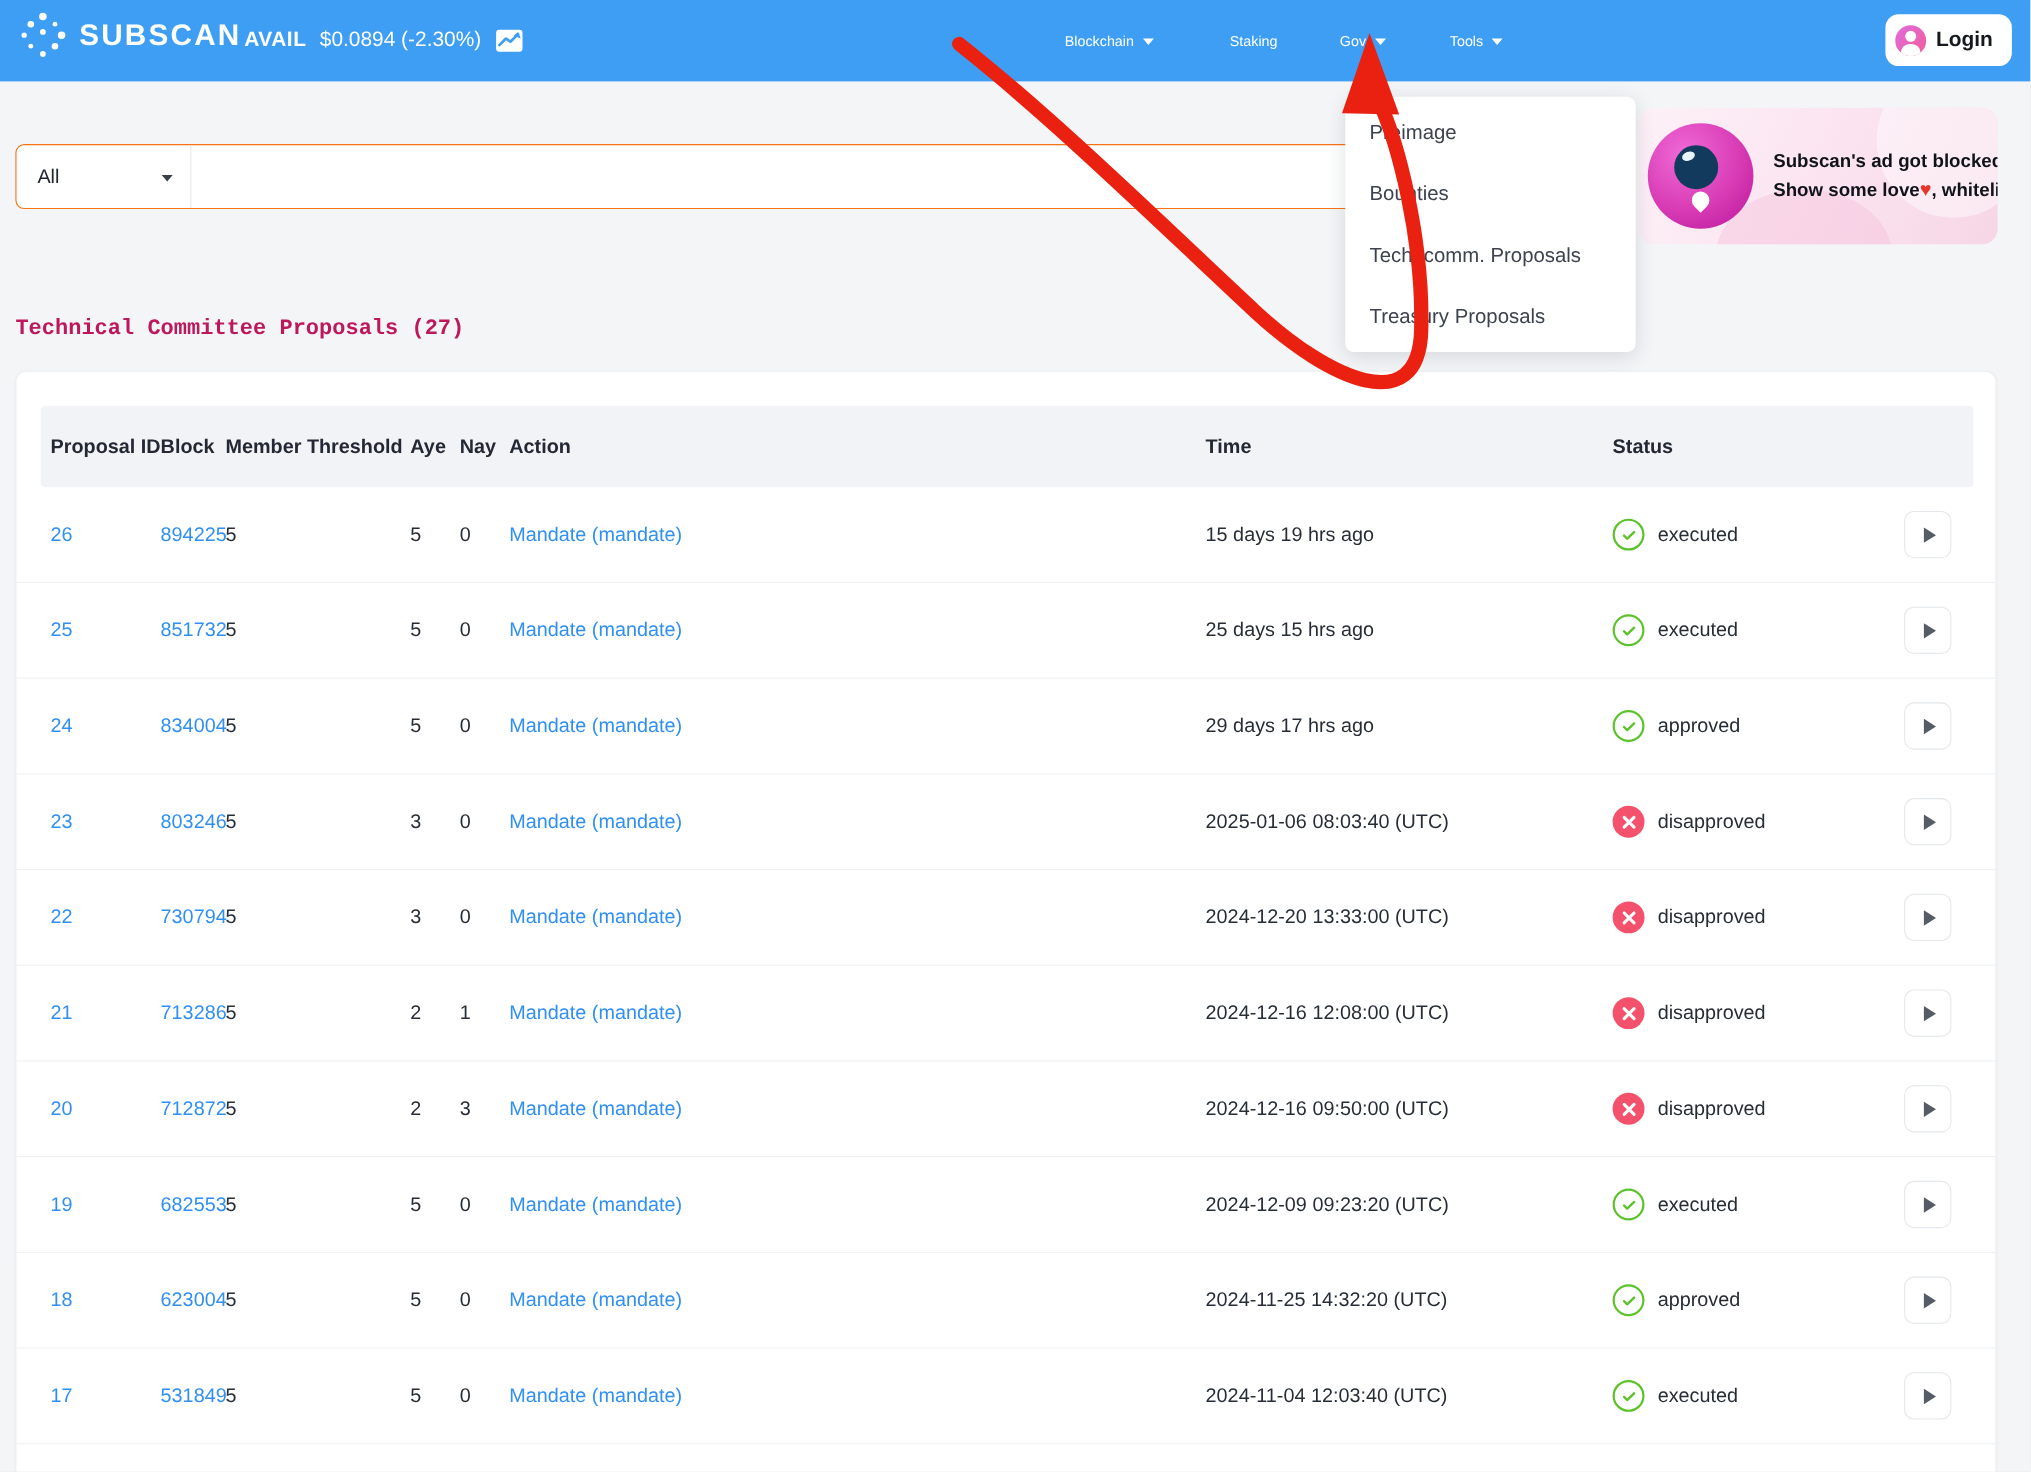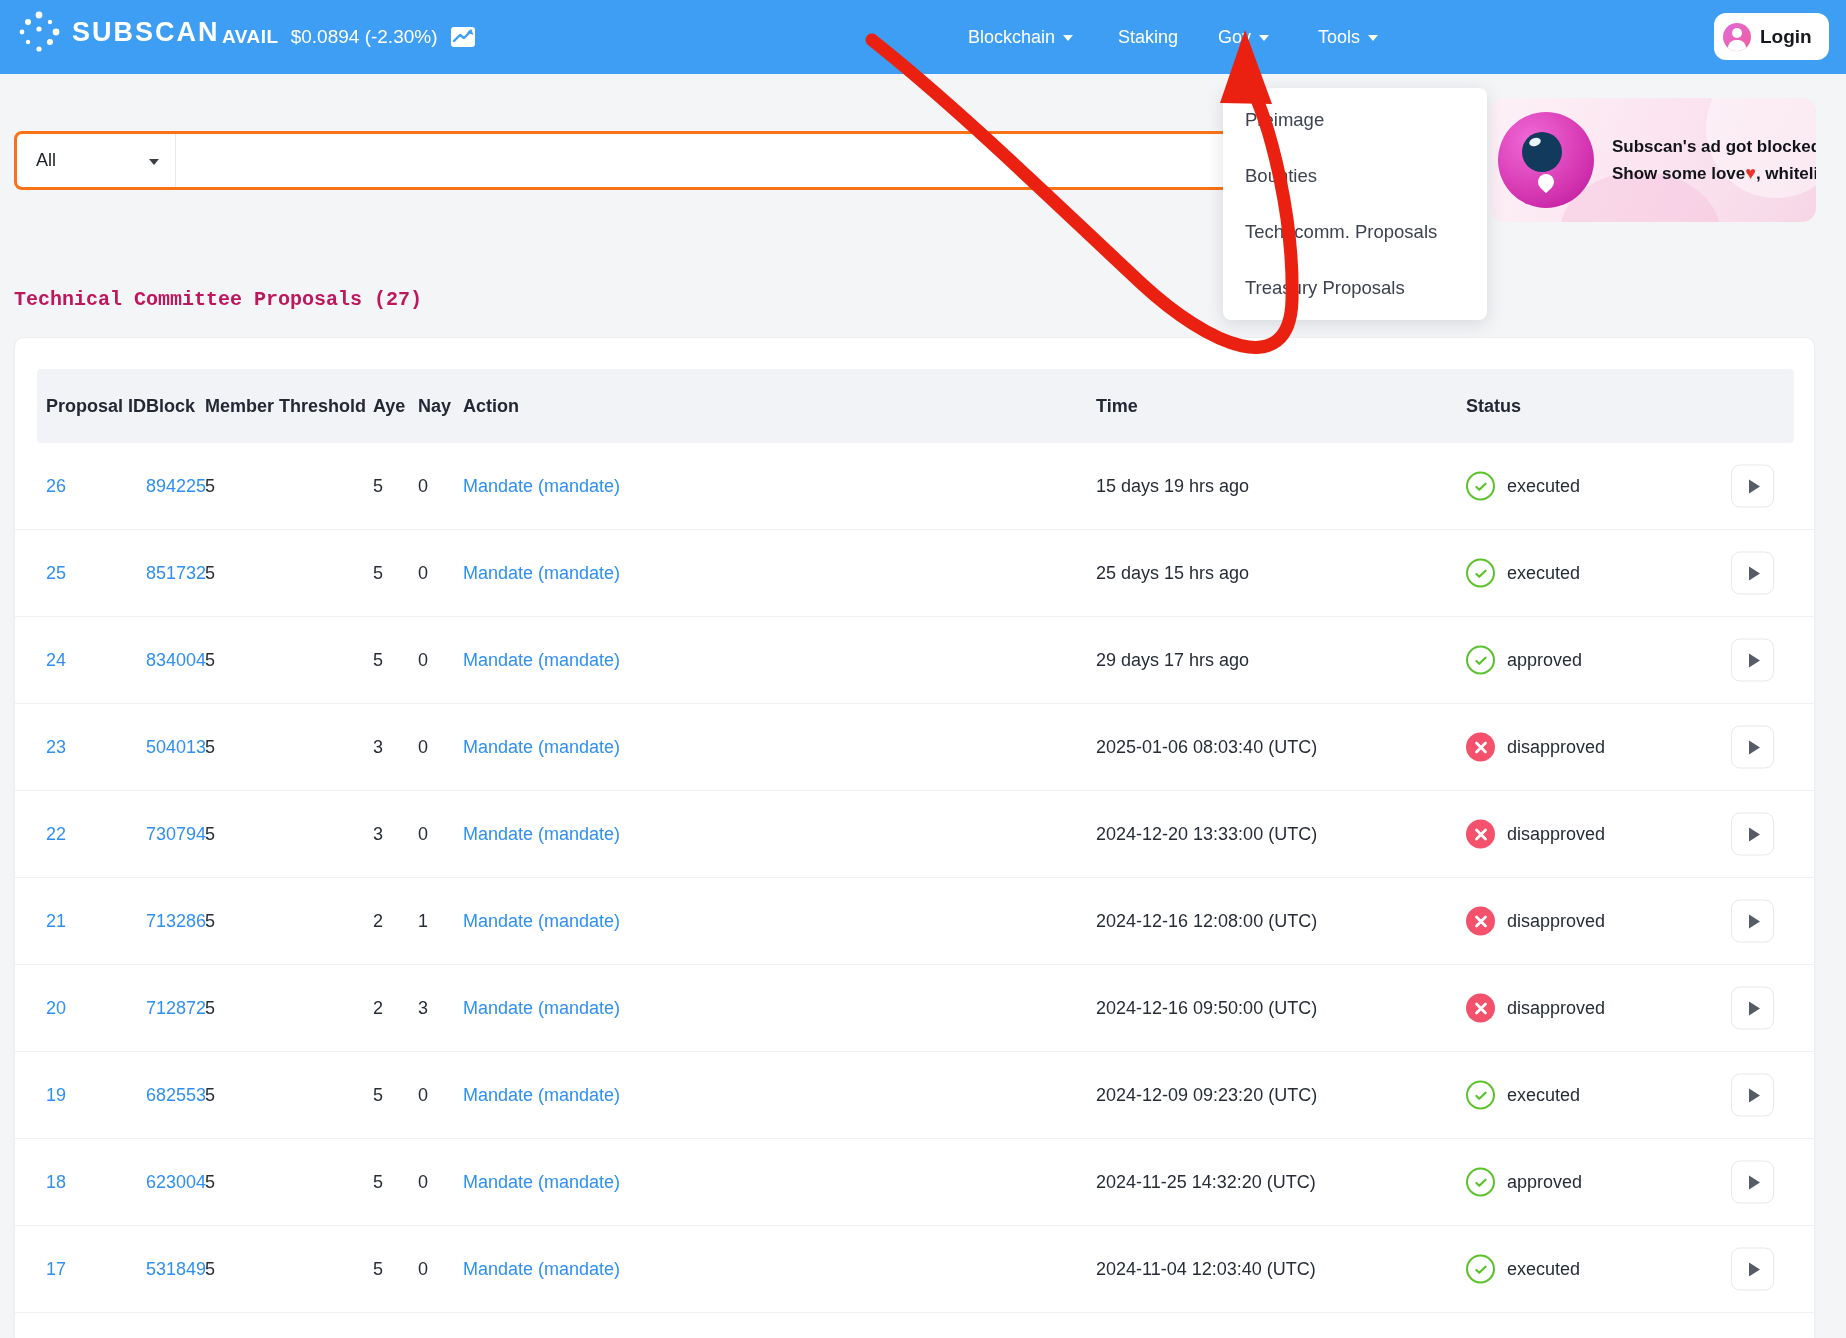--- a/index.html
+++ b/index.html
@@ -16,7 +16,7 @@
   .price-value{font-size:19px;font-weight:400;}
   .chart-icon{width:26px;height:22px;}
 
-  .nav-item{position:absolute;top:0;height:74px;display:flex;align-items:center;gap:8px;color:#fff;font-size:18px;font-weight:500;cursor:pointer;}
+  .nav-item{position:absolute;top:0;height:74px;display:flex;align-items:center;gap:8px;color:#fff;font-size:13px;font-weight:500;cursor:pointer;}
   .caret{width:0;height:0;border-left:5.5px solid transparent;border-right:5.5px solid transparent;border-top:6px solid #fff;margin-top:2px;}
 
   .net-wrap{position:absolute;left:1404px;top:12px;height:50px;background:#fff;border-radius:12px;display:flex;align-items:center;padding:0 10px 0 4px;gap:10px;box-sizing:border-box;}

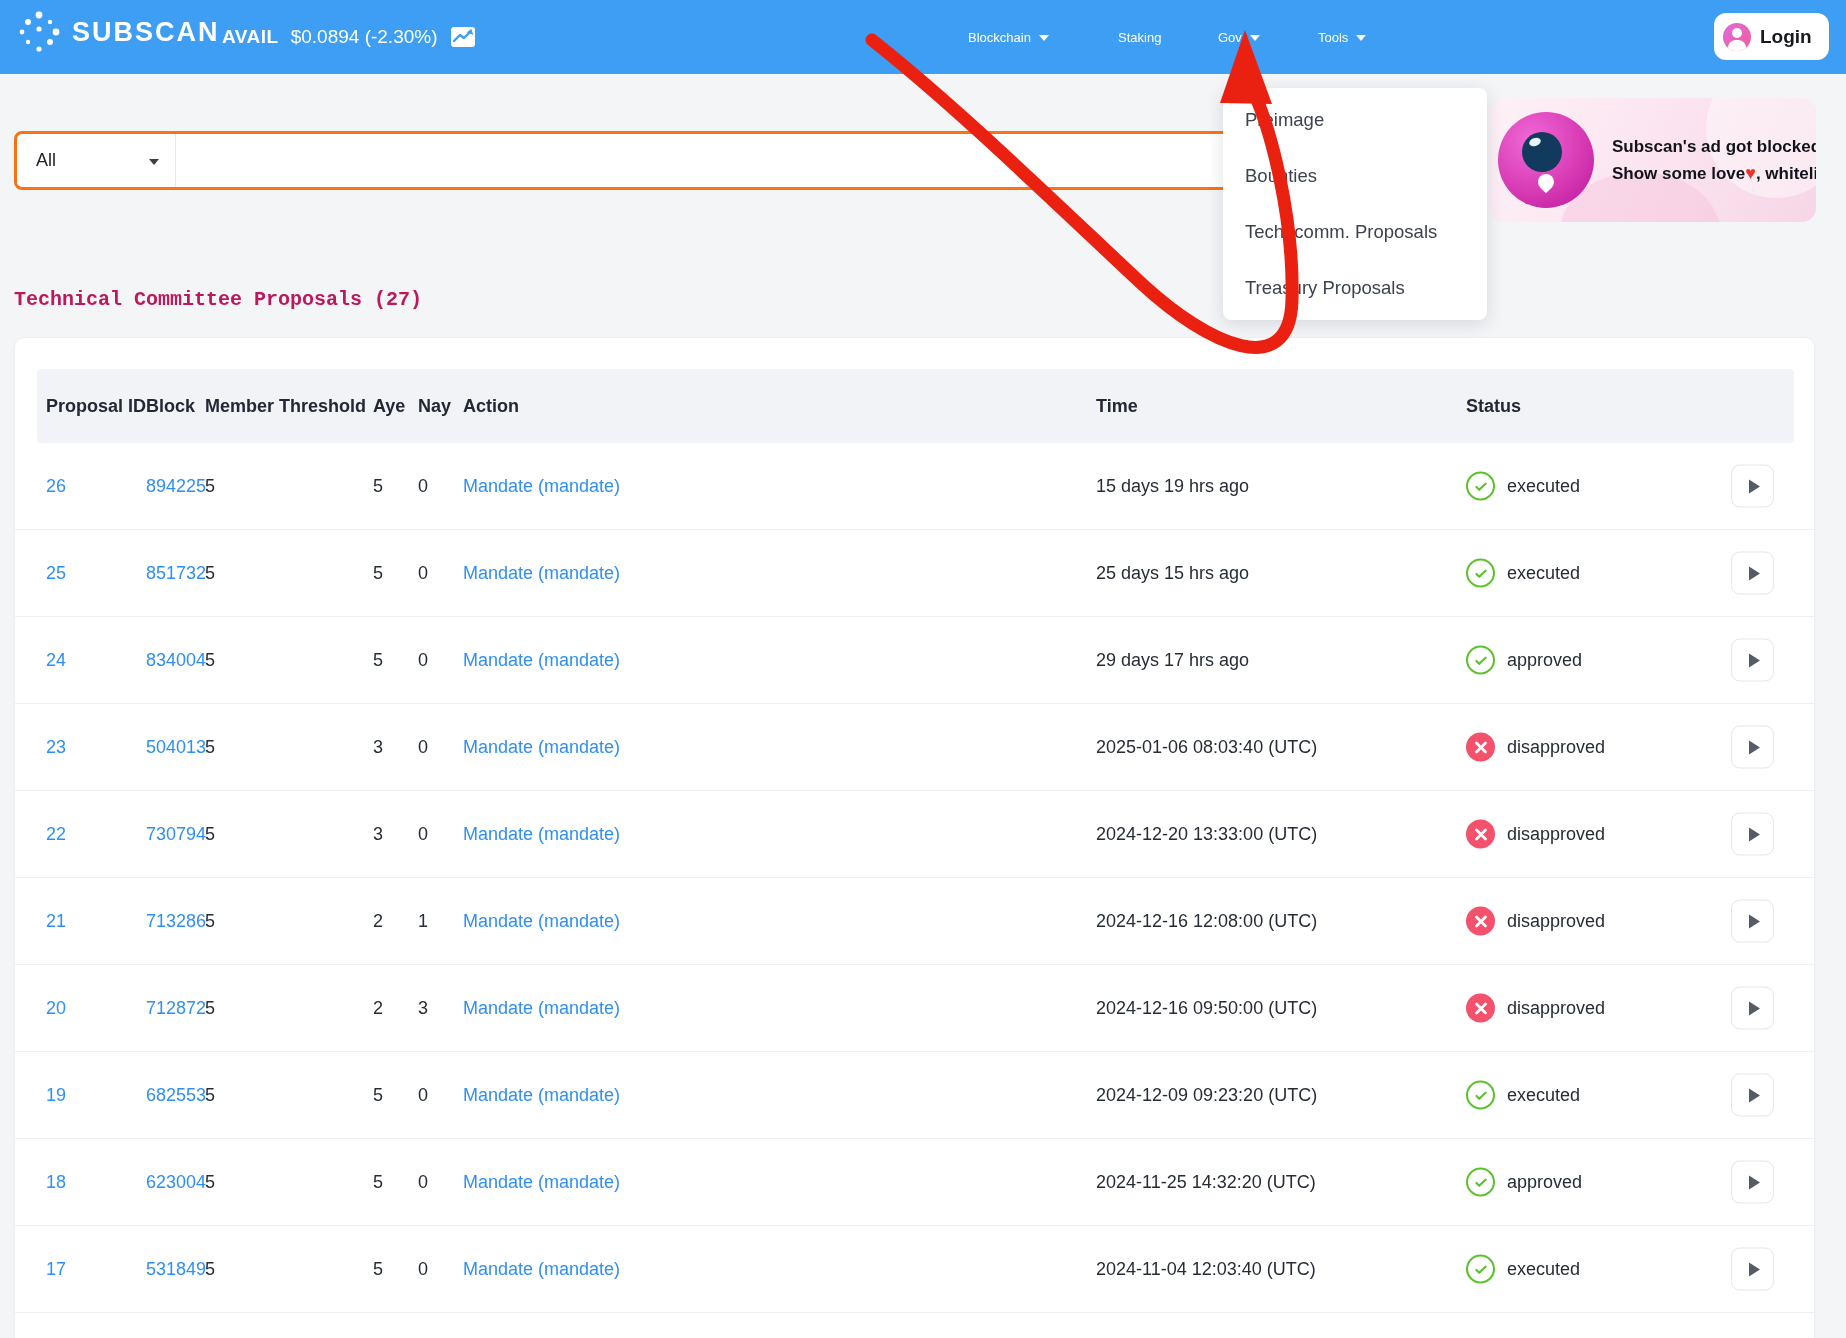--- a/index.html
+++ b/index.html
@@ -33,7 +33,7 @@
   .login-label{font-size:19px;font-weight:700;color:#15181d;}
 
   
-  .search-bar{position:absolute;left:14px;top:131px;width:1446px;height:59px;background:#fff;border:3px solid #f97316;border-radius:8px;box-sizing:border-box;display:flex;align-items:center;z-index:2;}
+  .search-bar{position:absolute;left:14px;top:131px;width:1446px;height:59px;background:#fff;border:1px solid #f97316;border-radius:8px;box-sizing:border-box;display:flex;align-items:center;z-index:2;}
   .search-filter{width:158px;height:100%;display:flex;align-items:center;justify-content:space-between;padding:0 16px 0 19px;box-sizing:border-box;cursor:pointer;}
   .search-filter-label{font-size:18px;color:#20242b;}
   .search-filter .caret{border-top-color:#3a3f46;}

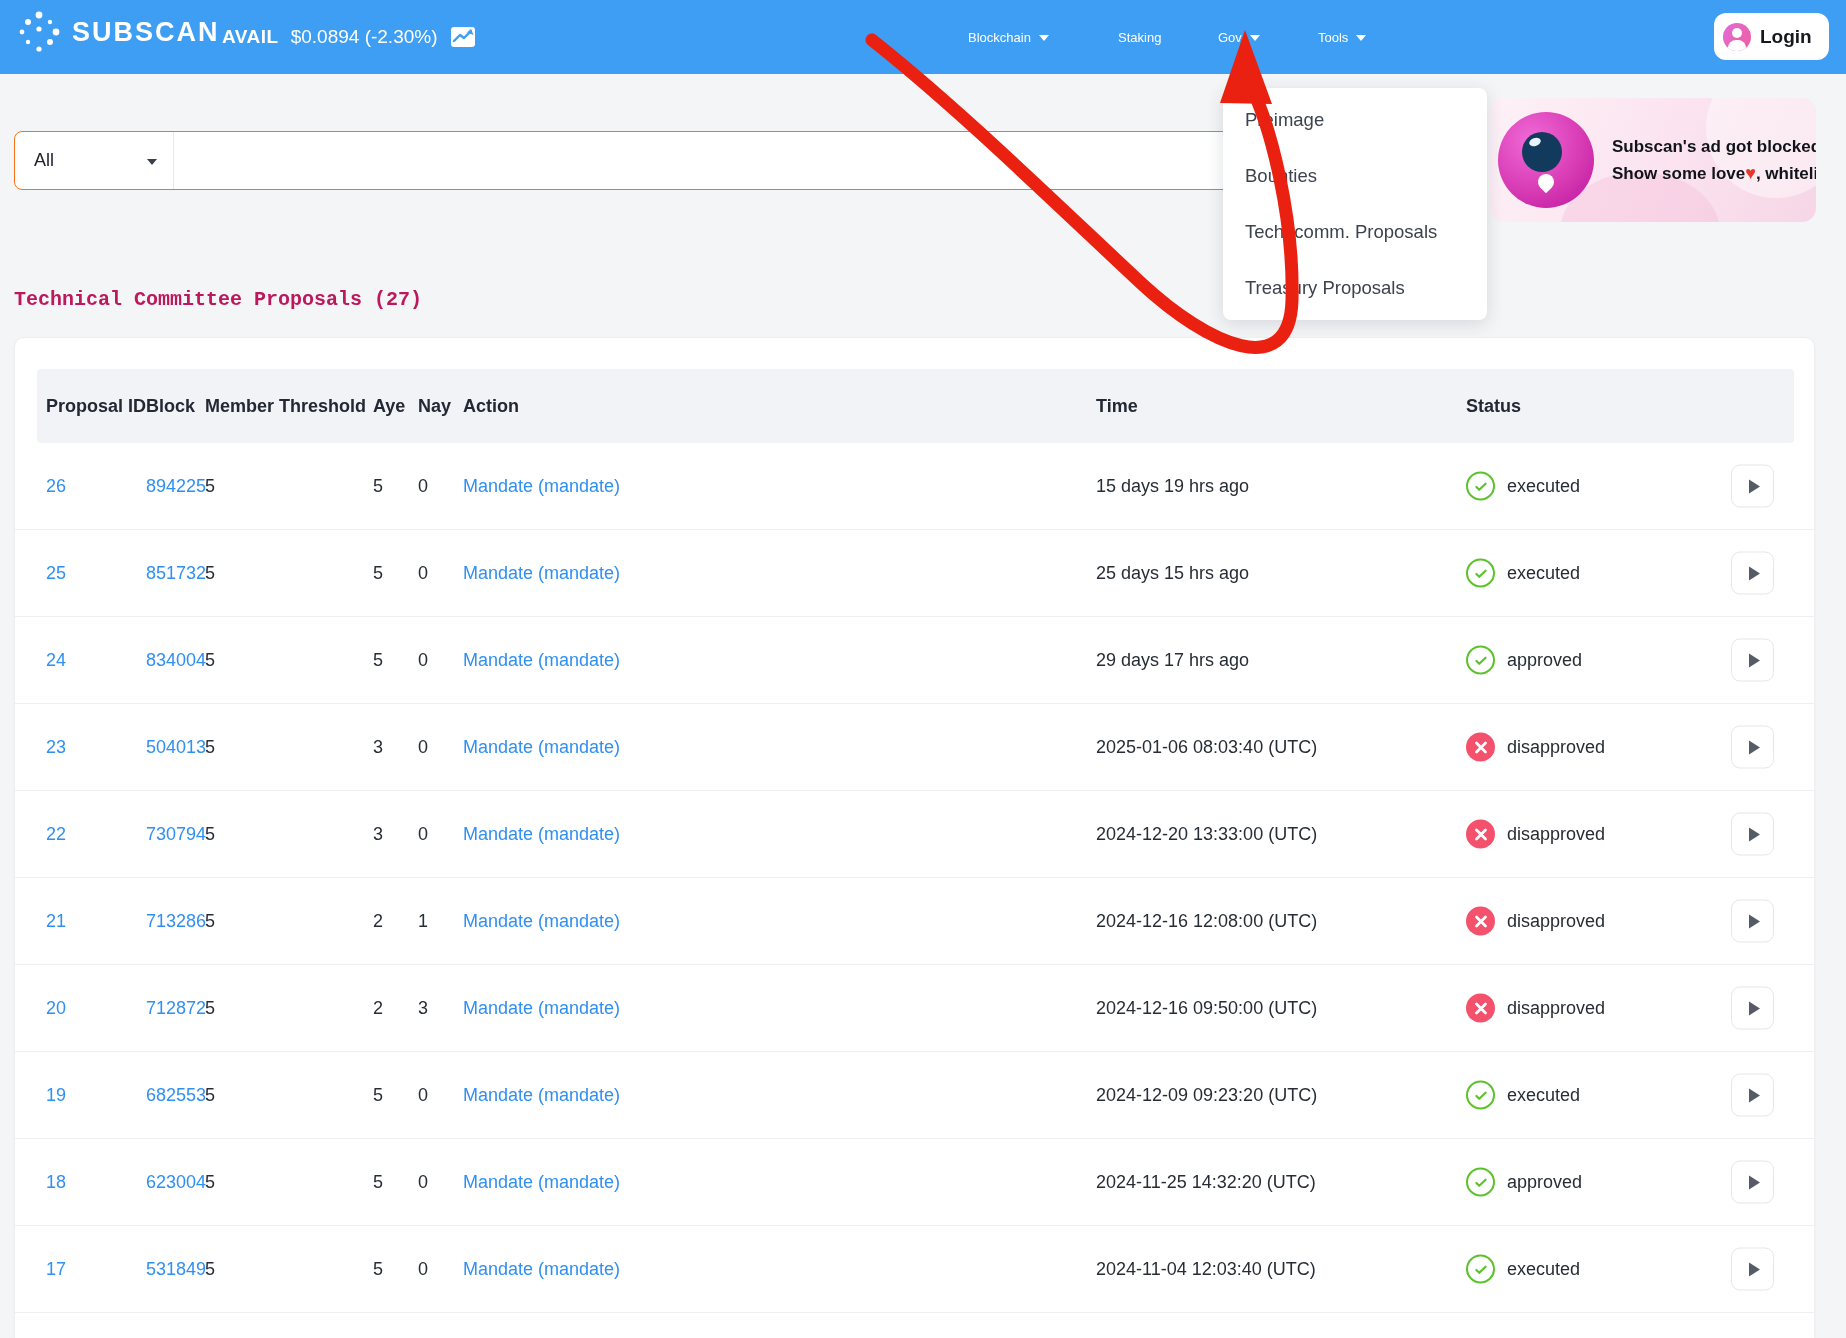--- a/index.html
+++ b/index.html
@@ -232,7 +232,7 @@
         </div>
         <div class="trow">
           <span class="cell c-id link">23</span>
-          <span class="cell c-block link">504013</span>
+          <span class="cell c-block link">803246</span>
           <span class="cell c-threshold">5</span>
           <span class="cell c-aye">3</span>
           <span class="cell c-nay">0</span>

